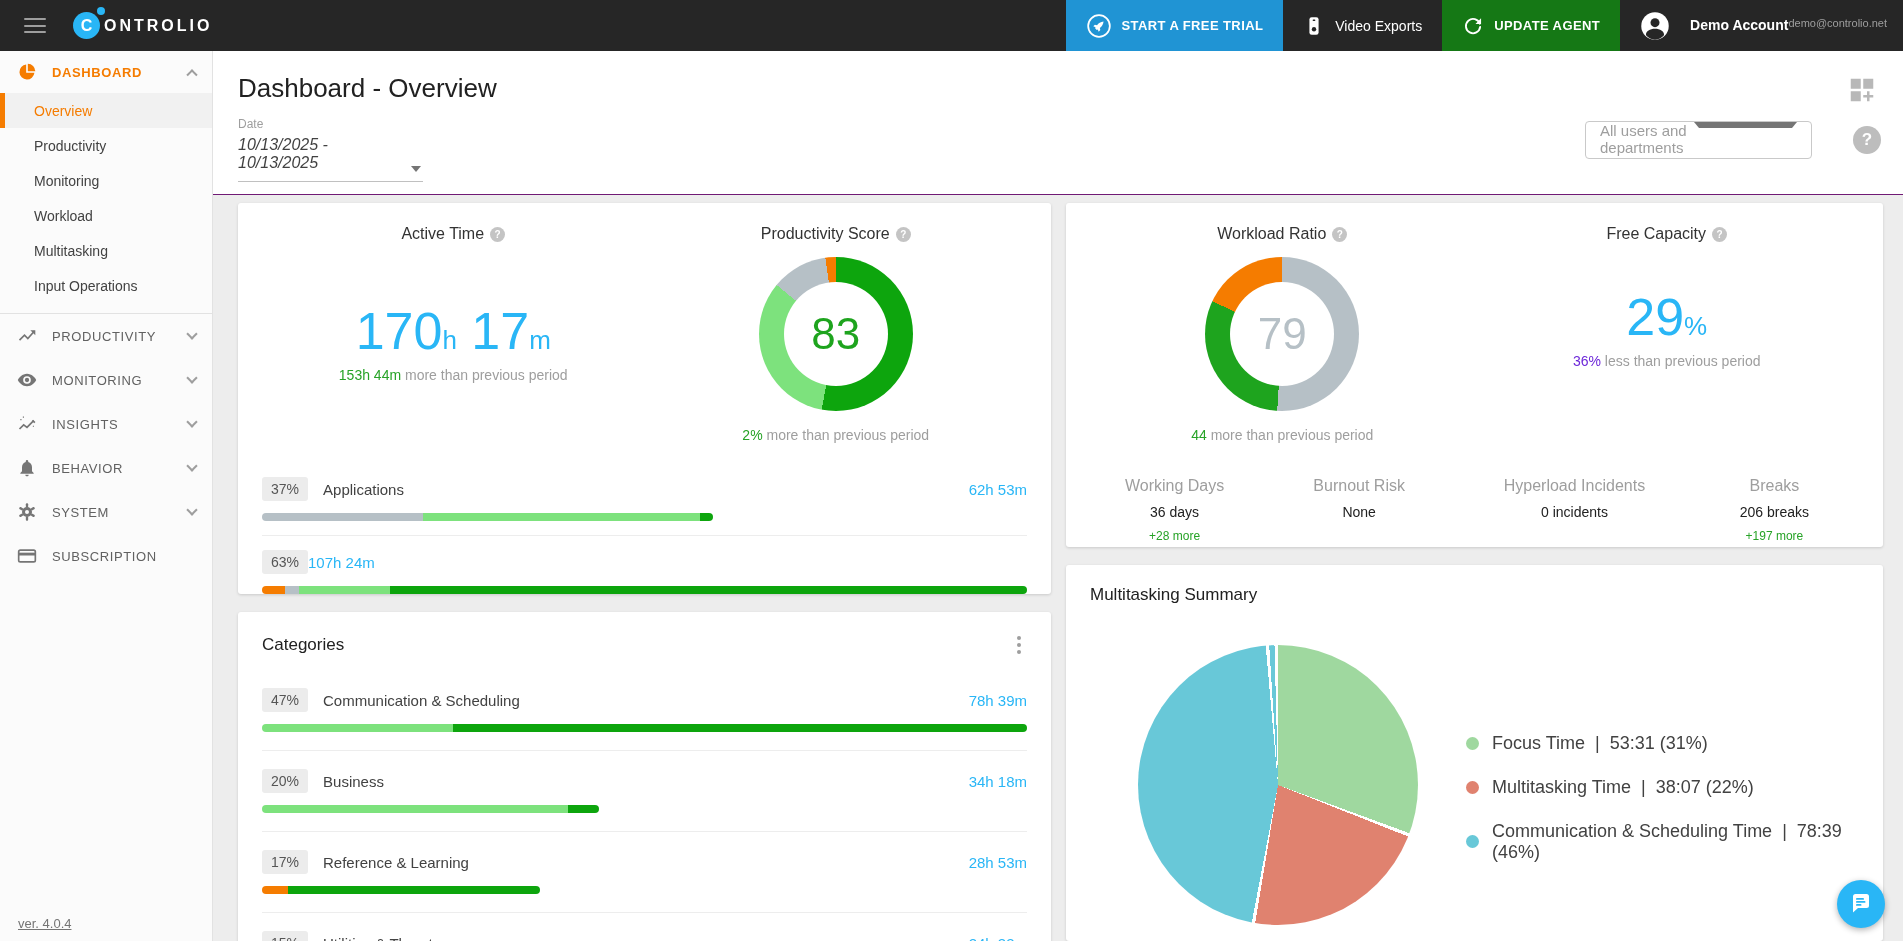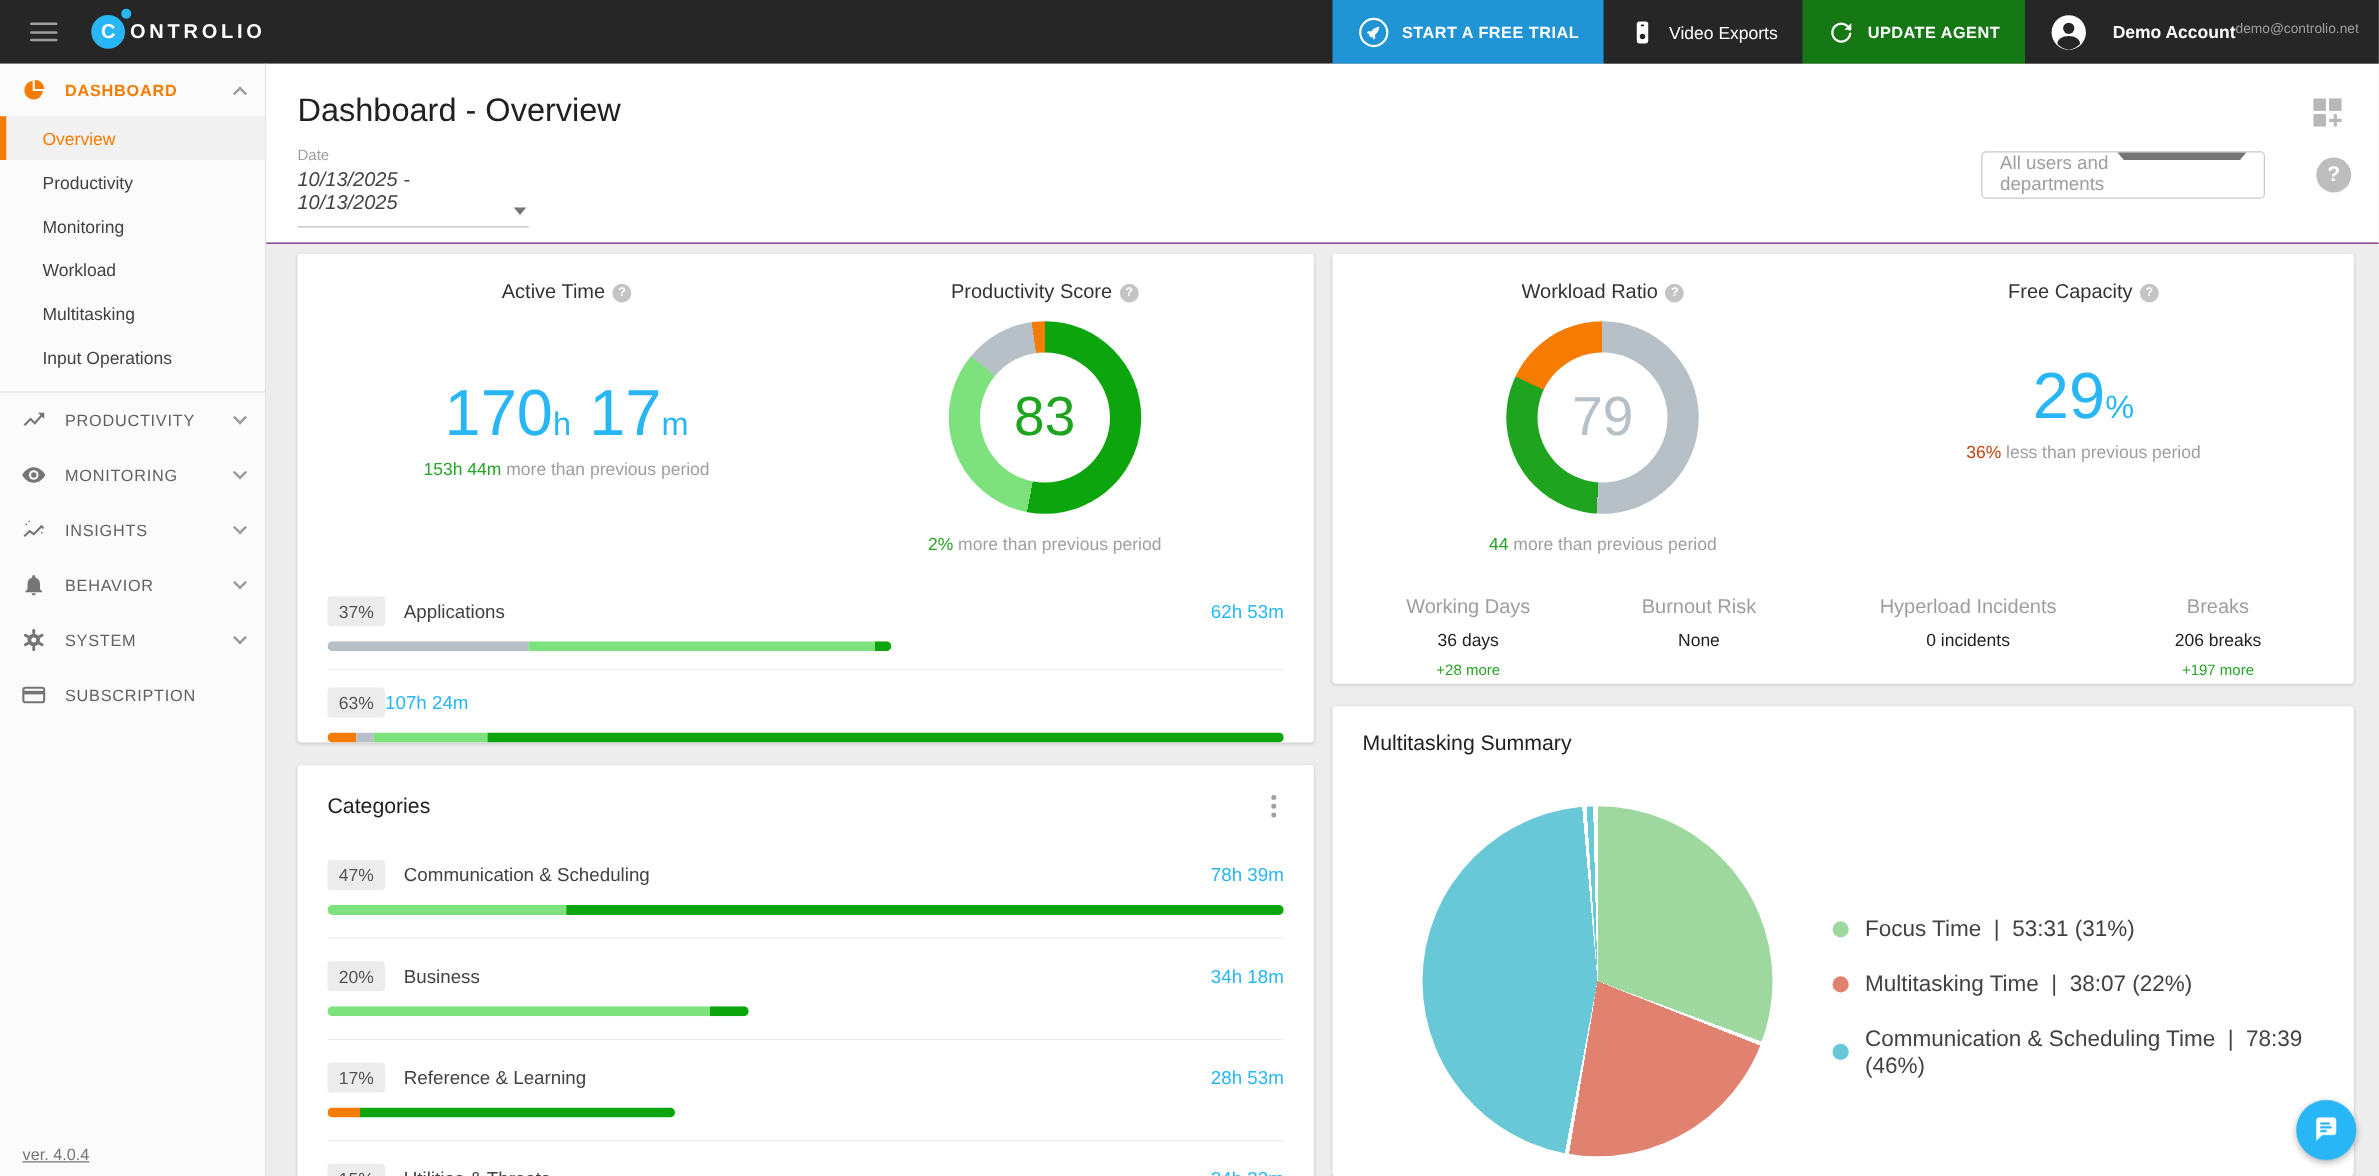--- a/index.html
+++ b/index.html
@@ -72,7 +72,7 @@
   .big-number .unit { font-size: 26px; }
   .delta-line { margin-top: 10px; font-size: 14px; color: #9e9e9e; }
   .delta-line .green { color: #27a327; }
-  .delta-line .orange { color: #c2410c; }
+  .delta-line .orange { color: #6d28d9; }
 
   .donut { position: relative; width: 154px; height: 154px; border-radius: 50%; margin-top: 14px; }
   .donut::after { content: ""; position: absolute; inset: 25px; background: #fff; border-radius: 50%; }

